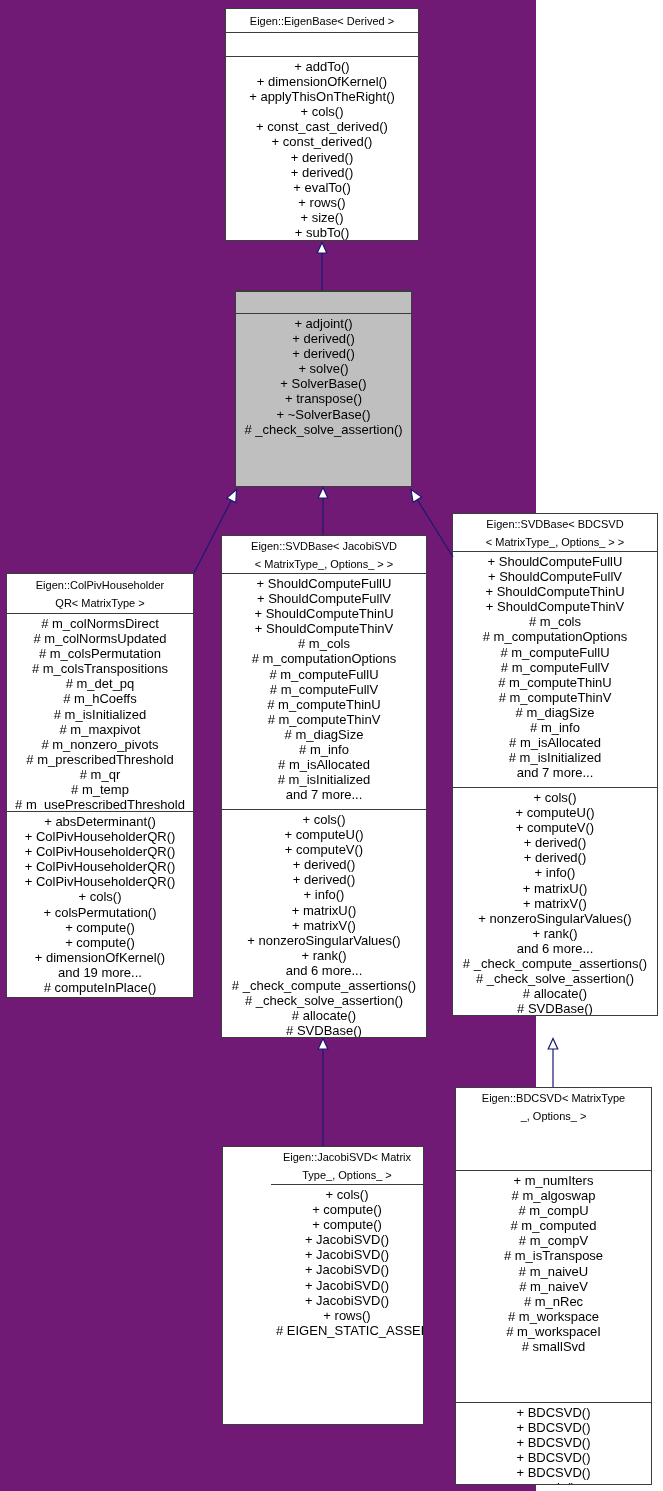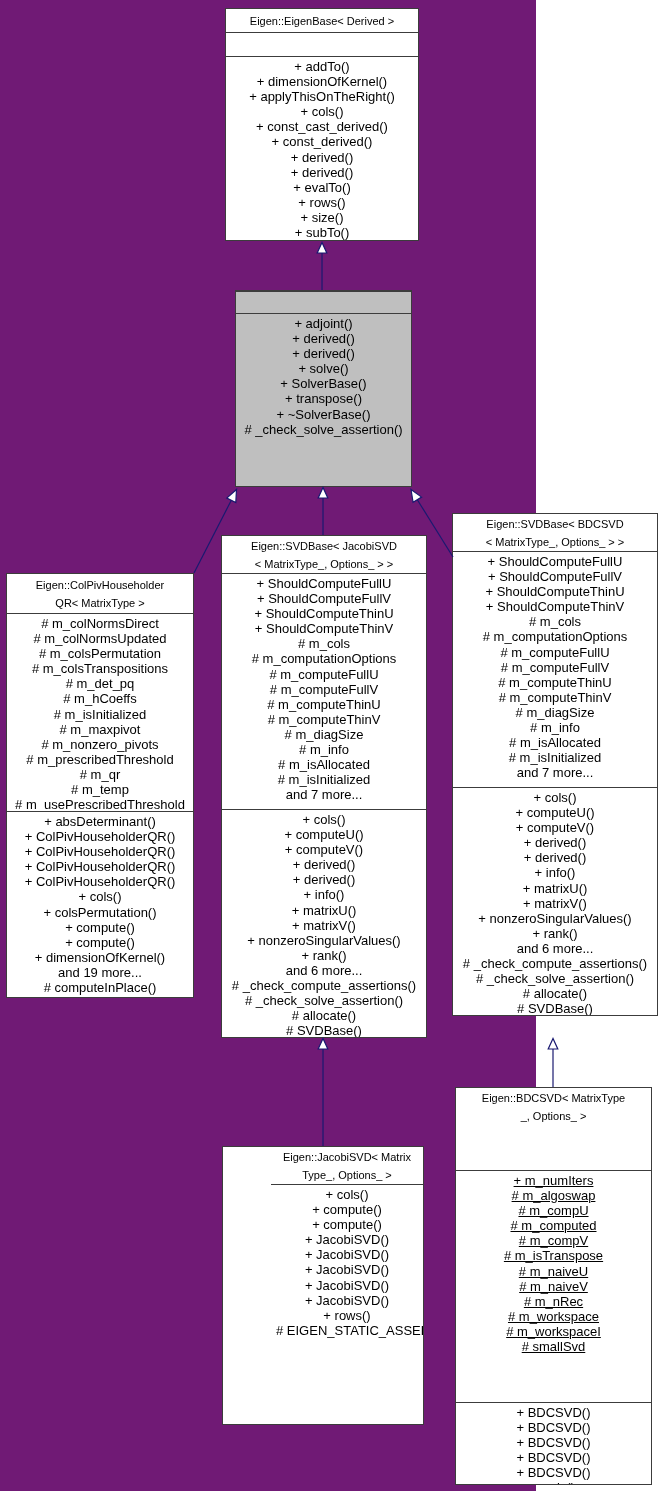--- a/index.html
+++ b/index.html
@@ -241,7 +241,7 @@
         <div class="title-line">Eigen::BDCSVD&lt; MatrixType</div>
         <div class="title-line">_, Options_ &gt;</div>
       </div>
-    <div class="sec" style="height:188px;text-decoration:underline;">
+    <div class="sec" style="height:188px;">
         <div class="member">+ m_numIters</div>
         <div class="member"># m_algoswap</div>
         <div class="member"># m_compU</div>

